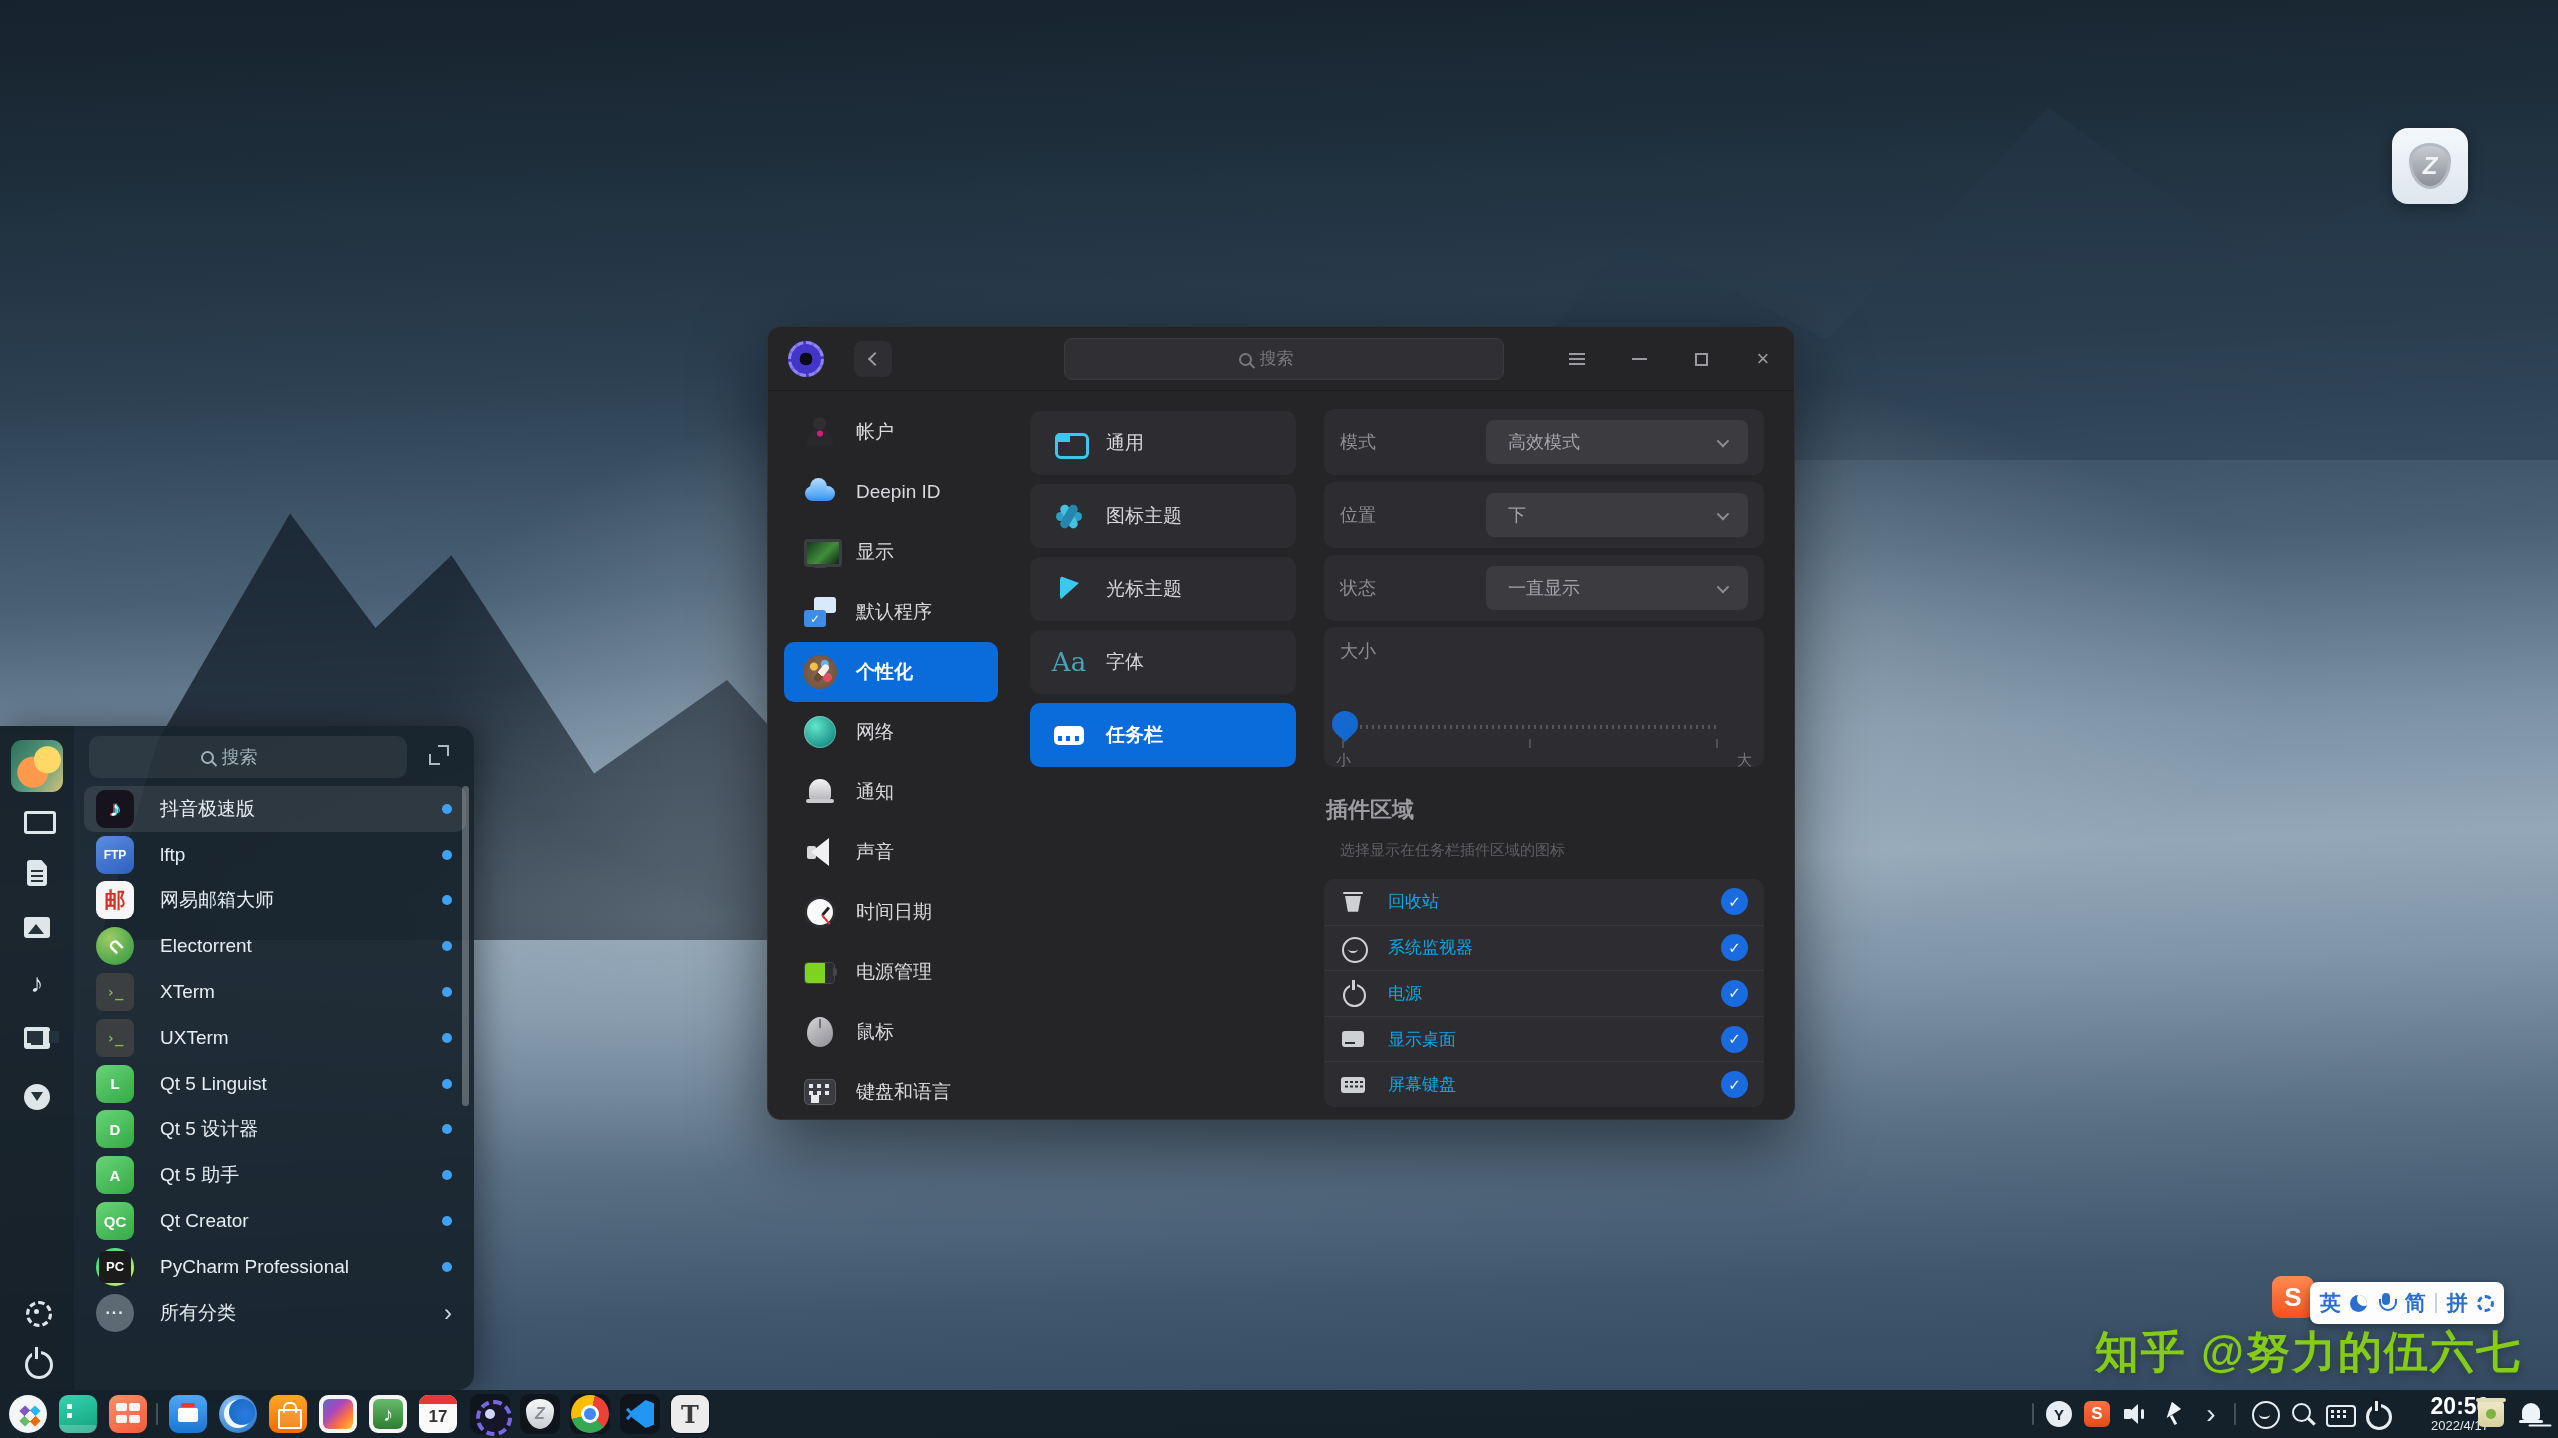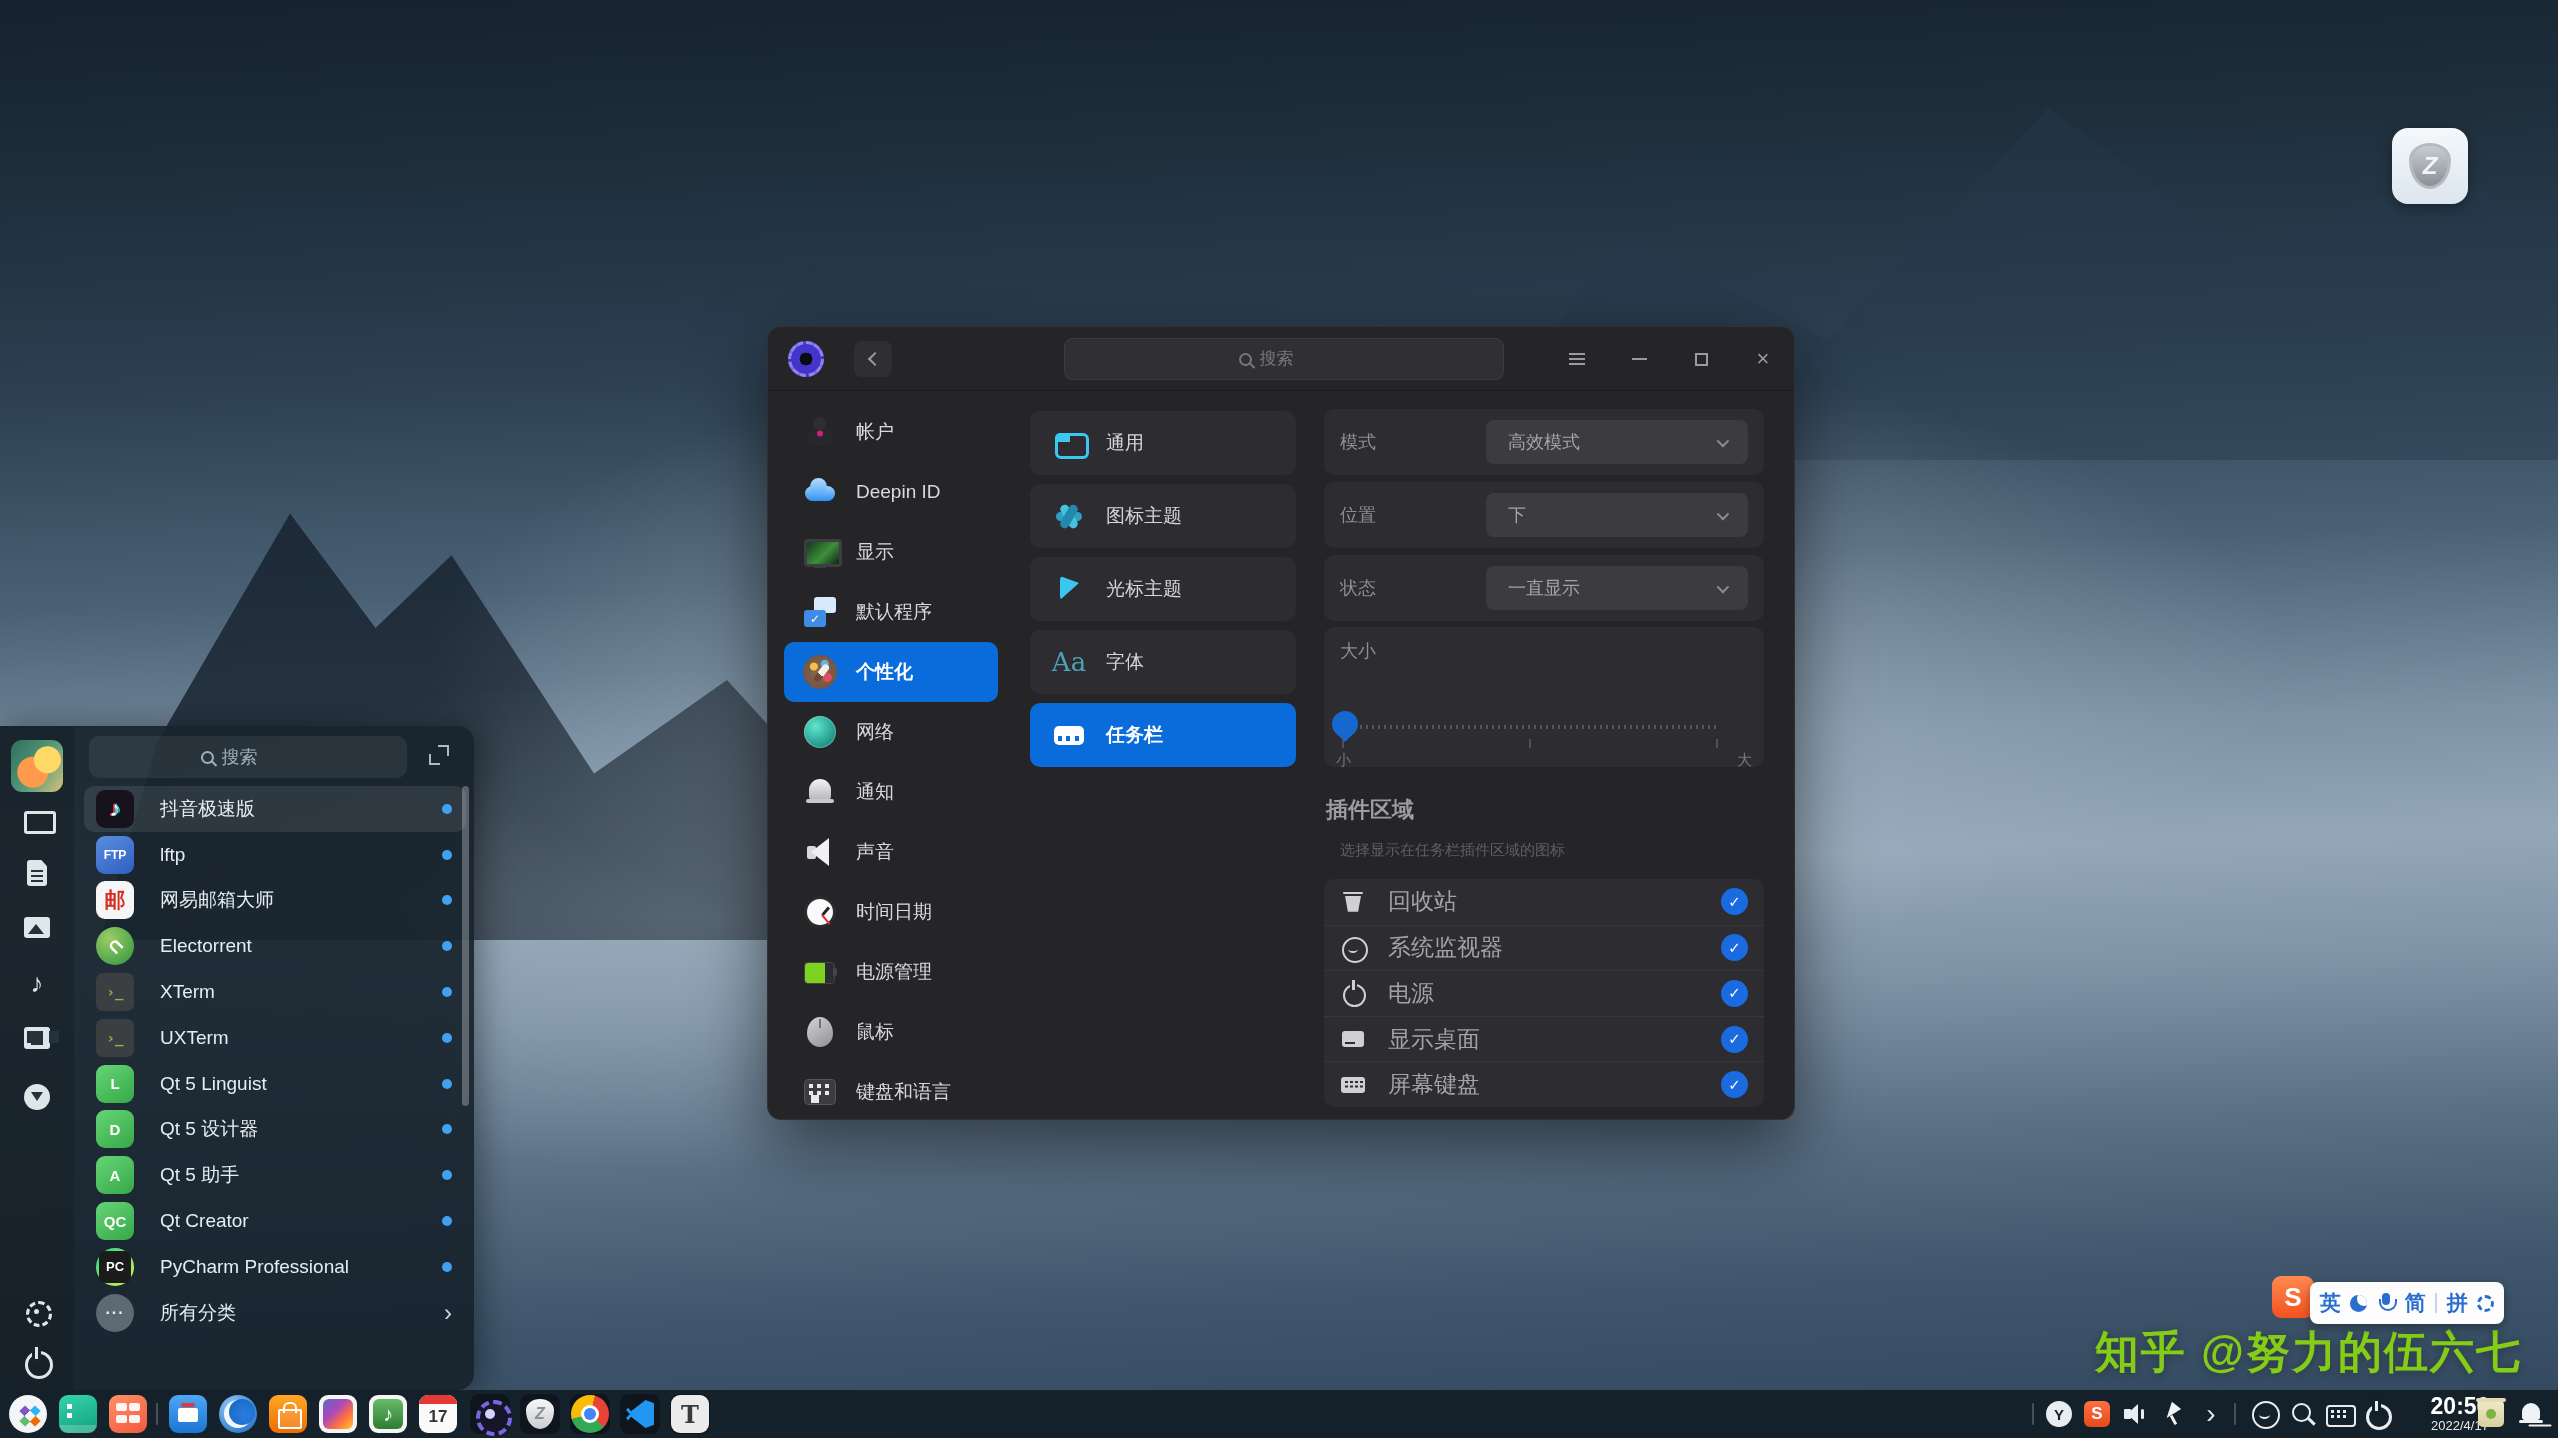--- a/index.html
+++ b/index.html
@@ -140,7 +140,7 @@
 .plugin-card { position:absolute; left:0; top:552px; width:440px; height:228px; background:#2d2d31; border-radius:10px; overflow:hidden; }
 .plugin-row { height:45.6px; display:flex; align-items:center; padding:0 16px; gap:22px; border-top:1px solid rgba(255,255,255,.05); }
 .plugin-row:first-child { border-top:none; }
-.plugin-label { color:#a3a3a3; font-size:23px; flex:1; }
+.plugin-label { color:#0ea5e9; font-size:17px; flex:1; }
 .check { width:27px; height:27px; border-radius:50%; background:#1a6ae0; display:flex; align-items:center; justify-content:center; flex:none; }
 .check::after { content:"✓"; color:#fff; font-size:15px; font-weight:bold; }
 .picon { width:26px; height:26px; position:relative; flex:none; }

